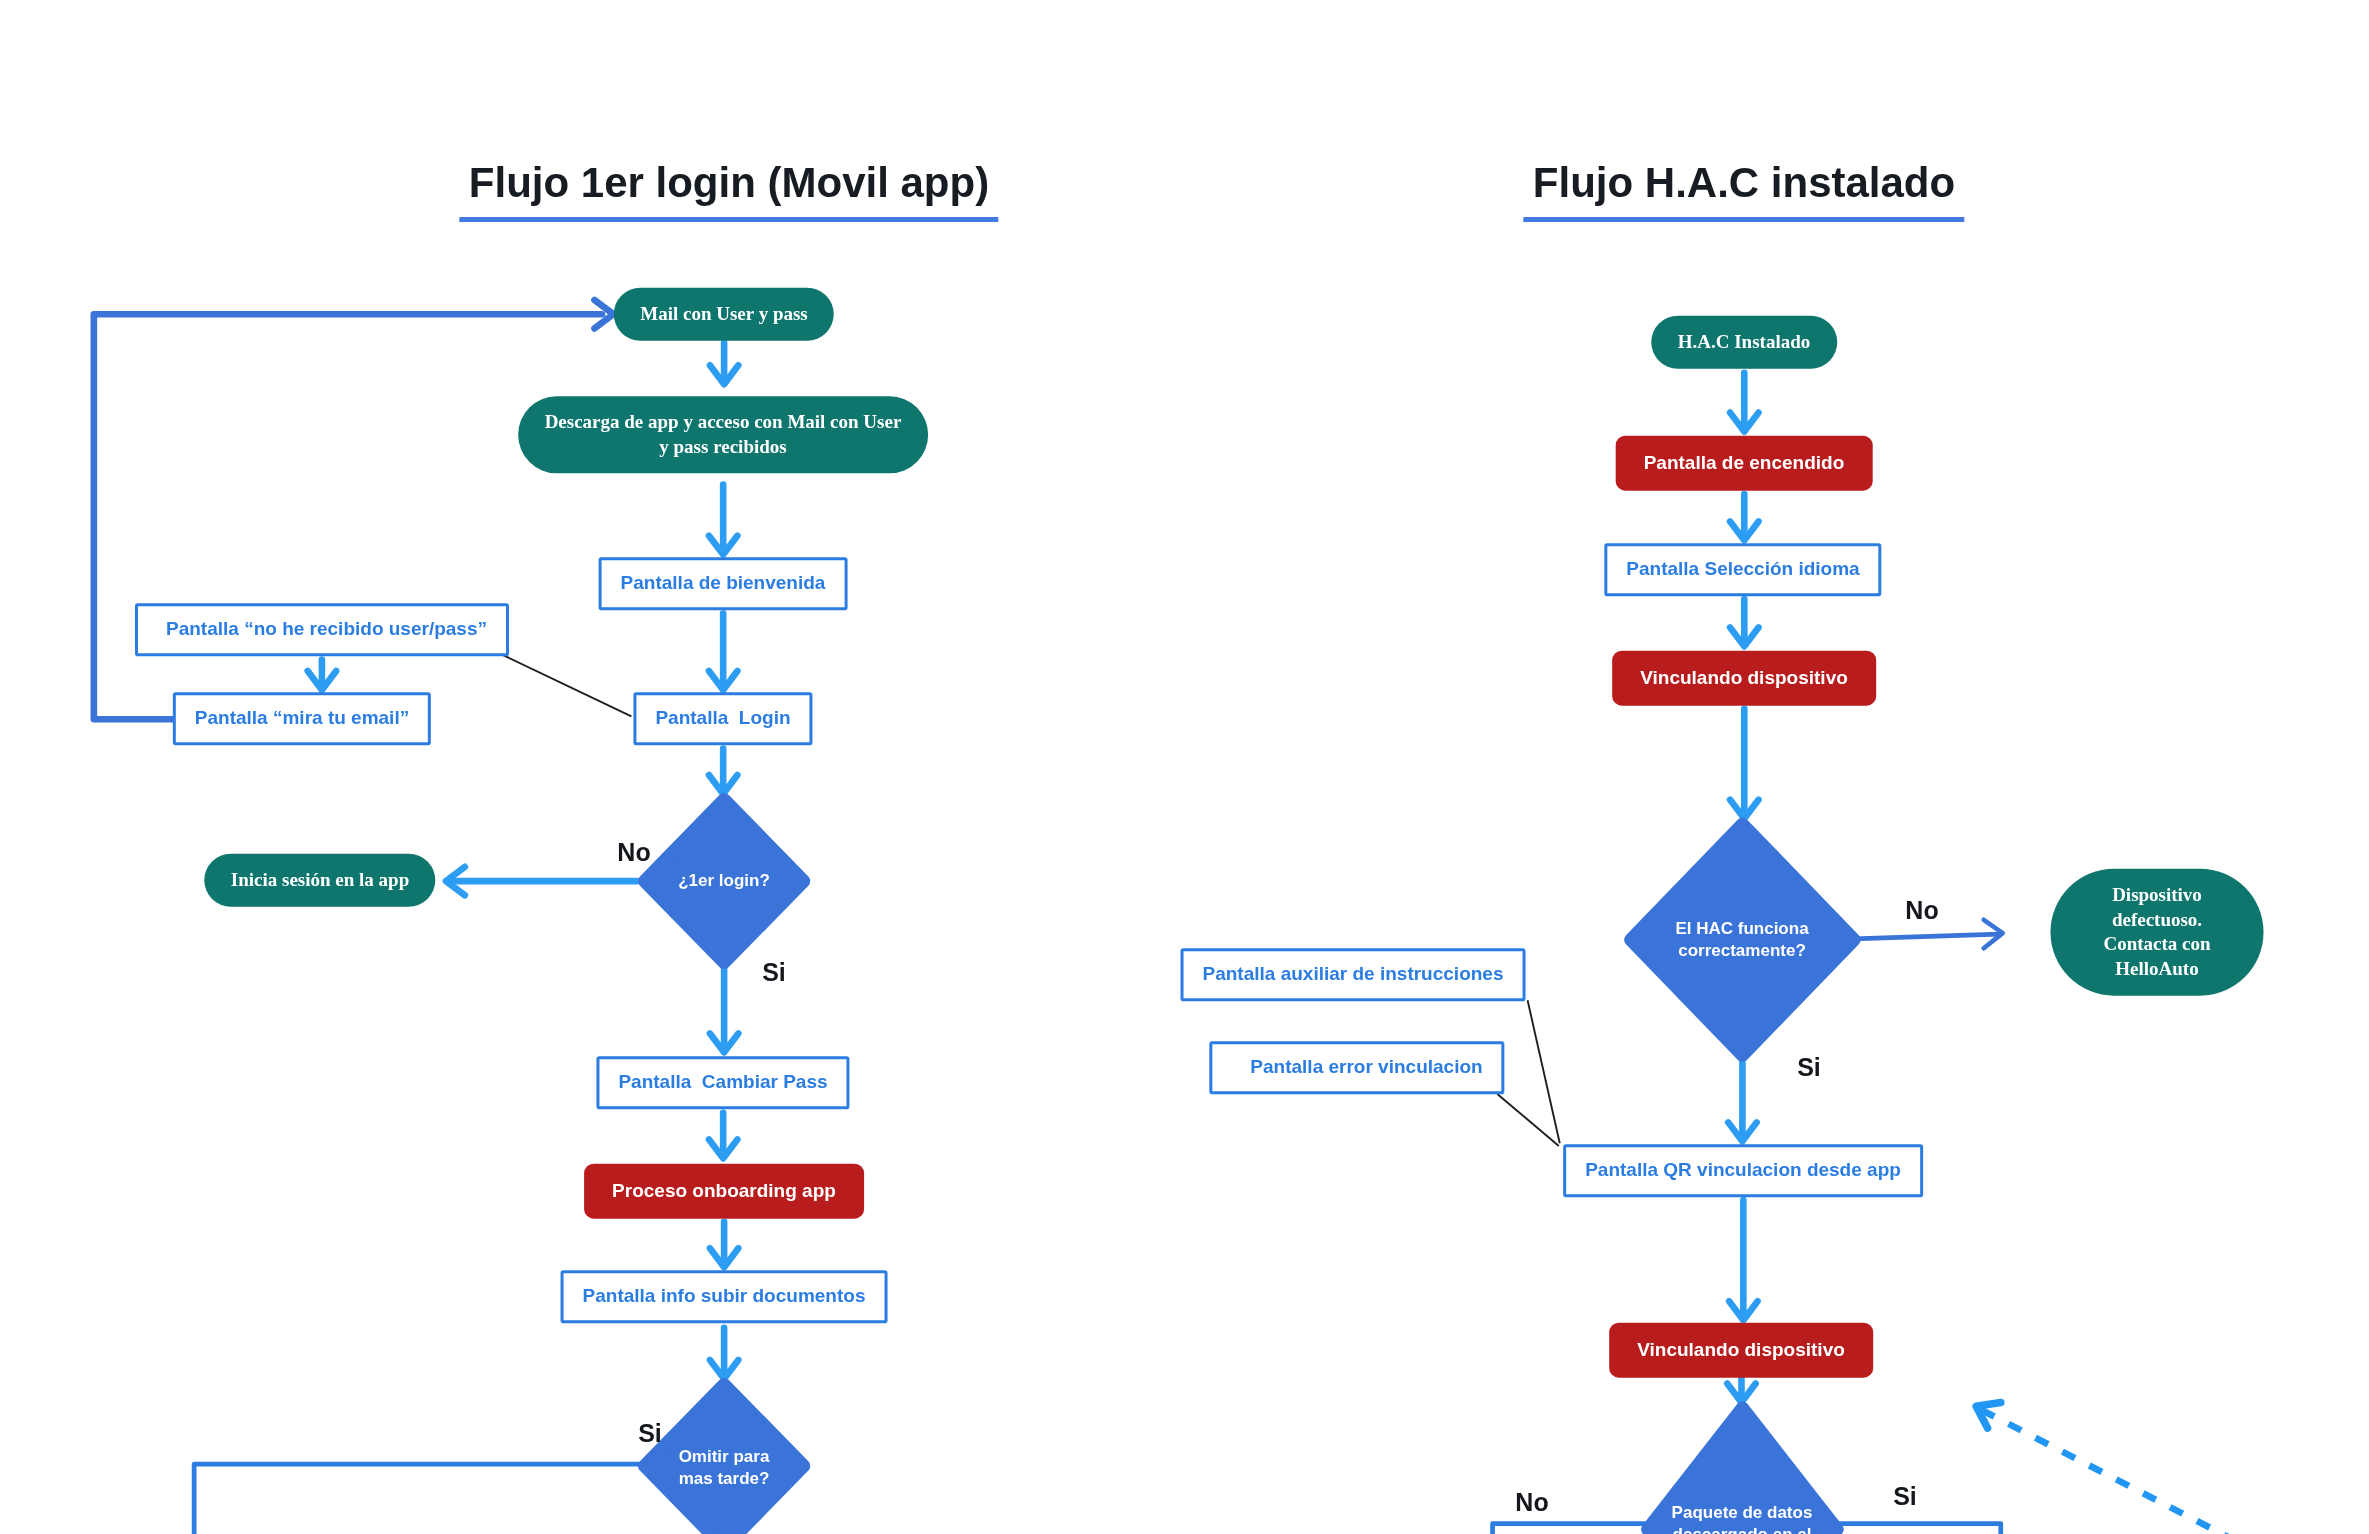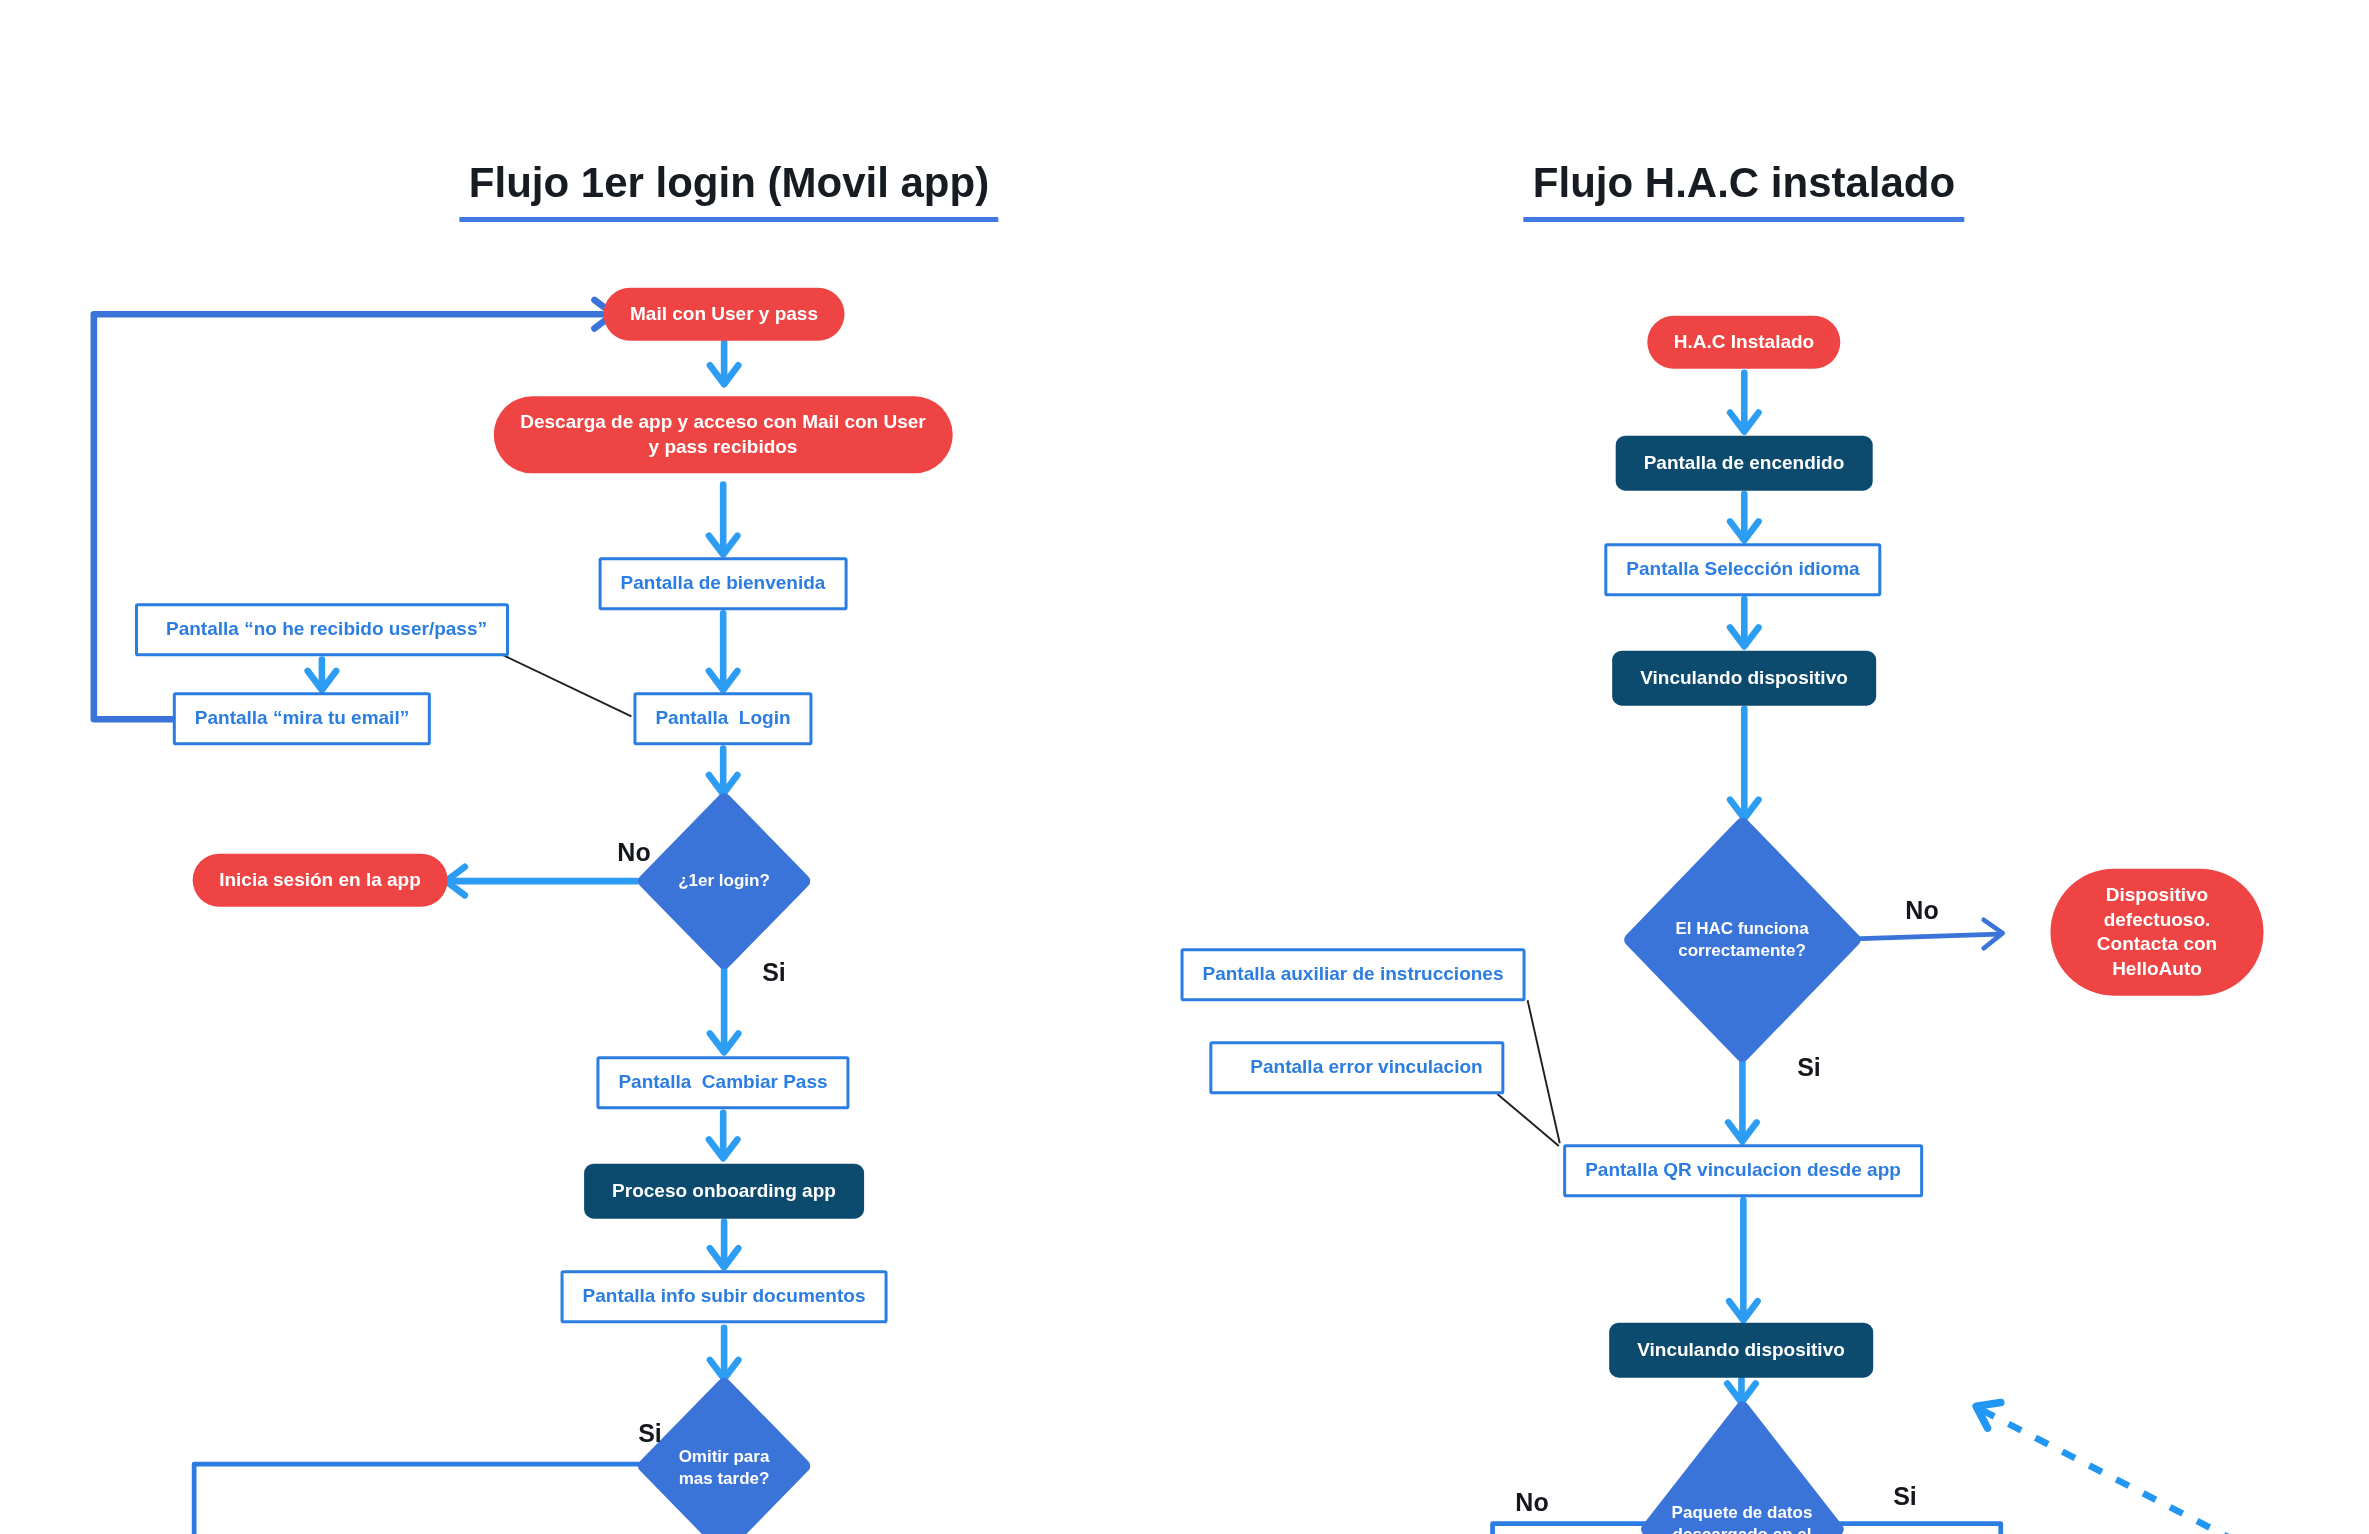--- a/index.html
+++ b/index.html
@@ -19,7 +19,7 @@
     font-size:19px;font-weight:700;line-height:1.3;white-space:pre-wrap;
     box-sizing:border-box;
   }
-  .pill{background:#ef4444;color:#ffffff;border-radius:945px;padding:14px 26.5px;}
+  .pill{background:#0f766e;color:#ffffff;border-radius:945px;padding:14px 26.5px;font-family:Liberation Serif, serif;}
   .solid{background:#0c4a6e;color:#ffffff;border-radius:9.5px;padding:15px 28px;}
   .outline{background:#ffffff;color:#2b7de2;border:3.8px solid #2b7de2;border-radius:2.8px;padding:11.4px 19px;}
   .diamond-label{

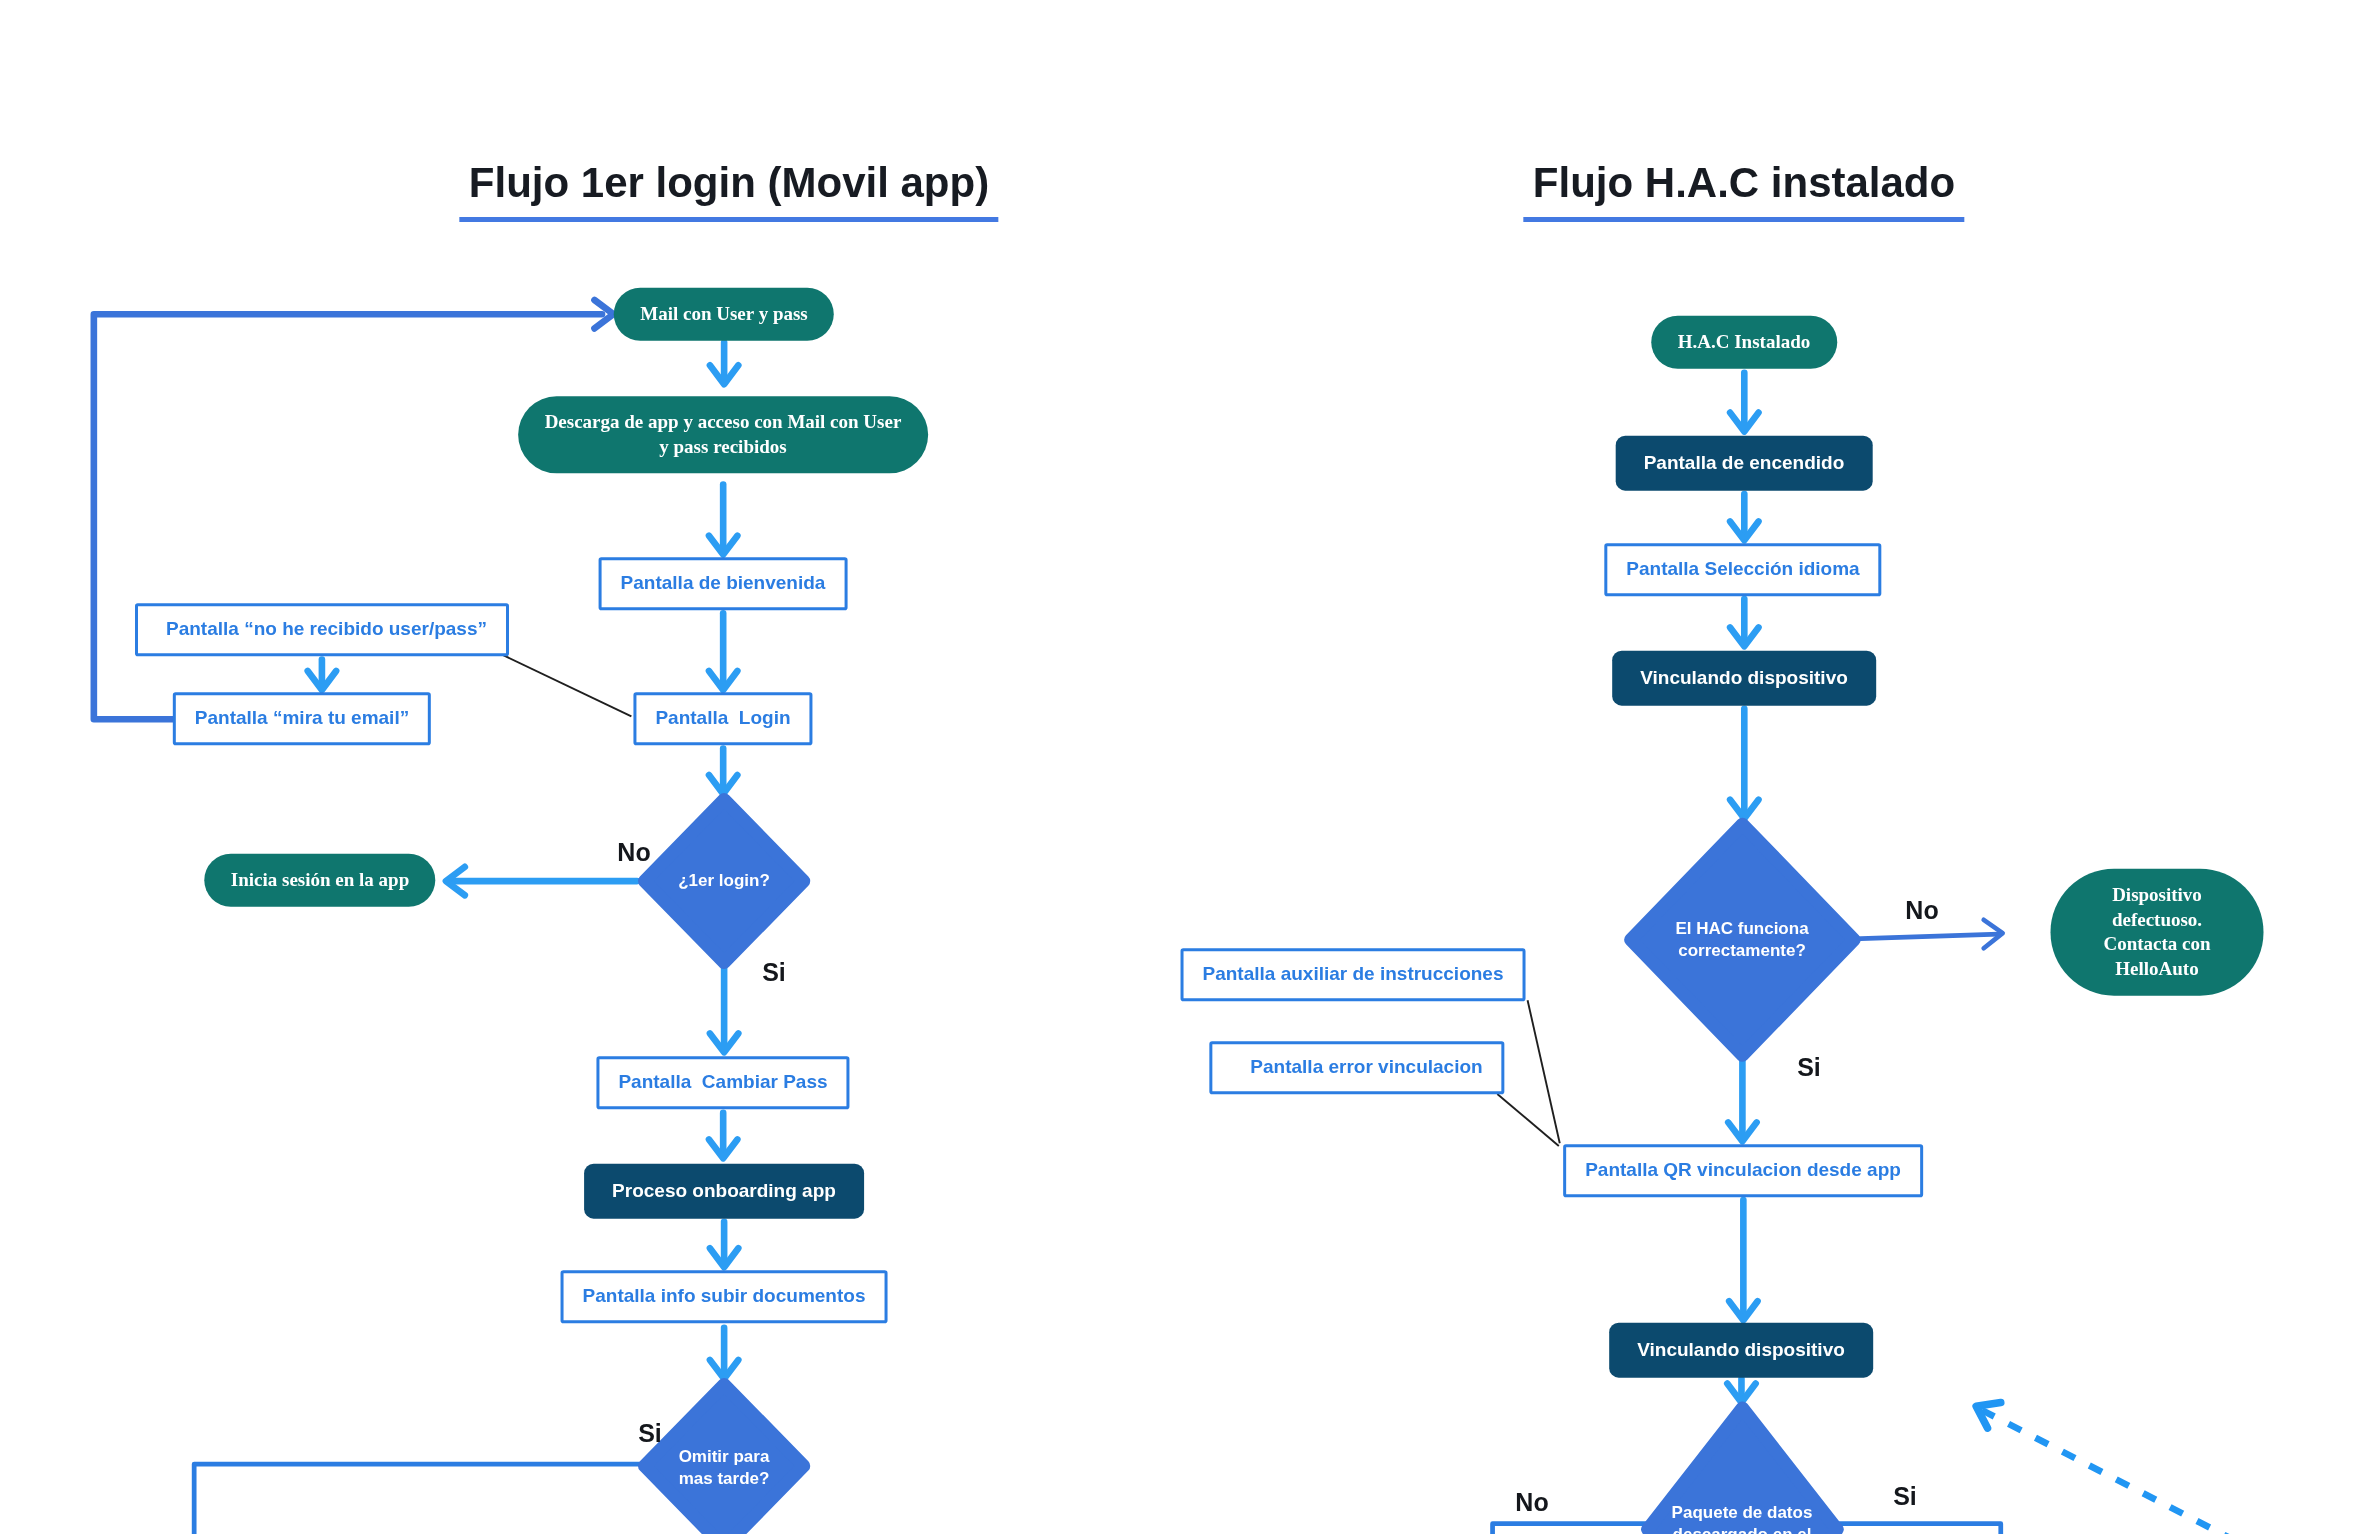--- a/index.html
+++ b/index.html
@@ -20,7 +20,7 @@
     box-sizing:border-box;
   }
   .pill{background:#0f766e;color:#ffffff;border-radius:945px;padding:14px 26.5px;font-family:Liberation Serif, serif;}
-  .solid{background:#0c4a6e;color:#ffffff;border-radius:9.5px;padding:15px 28px;}
+  .solid{background:#b91c1c;color:#ffffff;border-radius:9.5px;padding:15px 28px;}
   .outline{background:#ffffff;color:#2b7de2;border:3.8px solid #2b7de2;border-radius:2.8px;padding:11.4px 19px;}
   .diamond-label{
     position:absolute;transform:translate(-50%,-50%);

